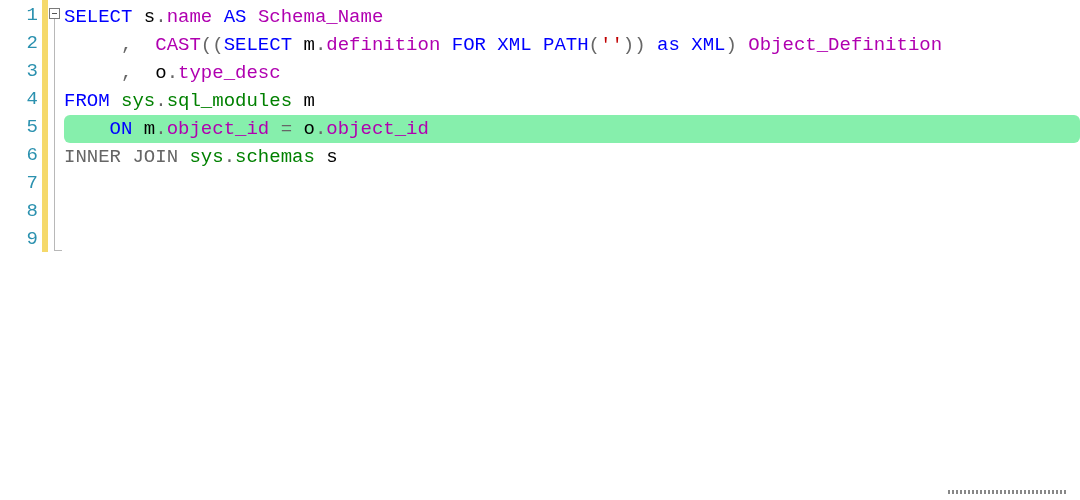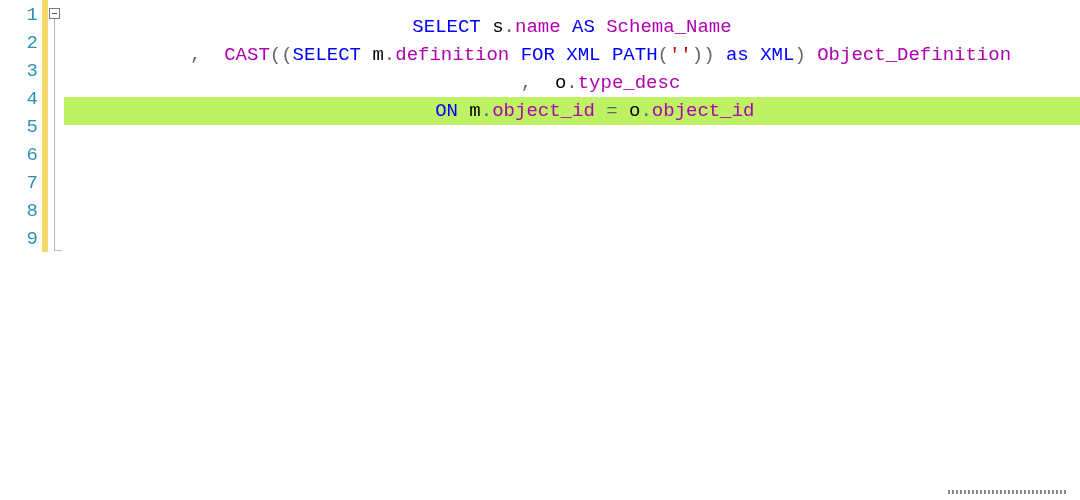--- a/index.html
+++ b/index.html
@@ -16,7 +16,7 @@
   .fold-box::before { left:2px; right:2px; top:4px; height:1px; }
   .fold-line { position:absolute; left:6px; top:19px; width:1px; height:232px; background:#b8b8b8; }
   .fold-end  { position:absolute; left:6px; top:250px; width:8px; height:1px; background:#b8b8b8; }
-  .code-area { flex:1; padding-top:13px; position:relative;text-align:center; }
+  .code-area { flex:1; padding-top:3px; position:relative; }
   .line { height:28px; white-space:pre; }
   .line.current { background:#bef264; }
   .kw   { color:#0000ff; }

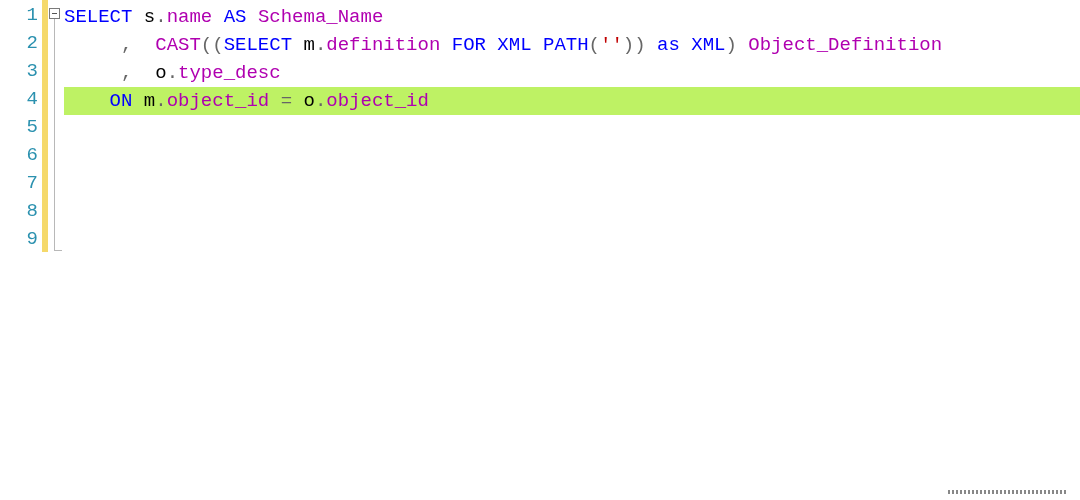--- a/index.html
+++ b/index.html
@@ -71,6 +71,7 @@
 
     <div class="line">     <span class="punc">,</span>  <span>o</span><span class="punc">.</span><span class="obj">type_desc</span></div>
 
+    <div class="line"><span class="kw">FROM</span> <span class="sys">sys</span><span class="punc">.</span><span class="sys">sql_modules</span> <span>m</span></div>
 
 
     <div class="line current">    <span class="kw">ON</span> <span>m</span><span class="punc">.</span><span class="obj">object_id</span> <span class="punc">=</span> <span>o</span><span class="punc">.</span><span class="obj">object_id</span></div>

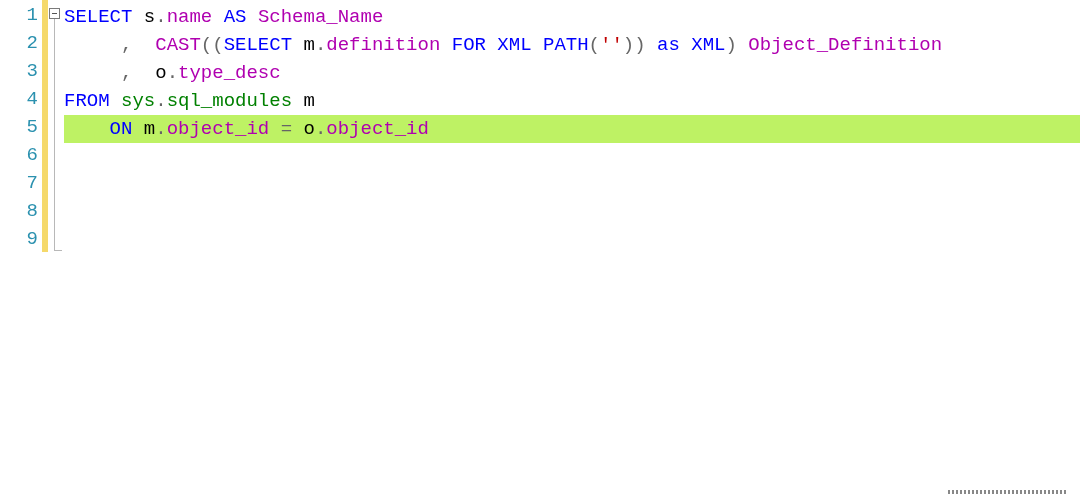--- a/index.html
+++ b/index.html
@@ -18,7 +18,7 @@
   .fold-end  { position:absolute; left:6px; top:250px; width:8px; height:1px; background:#b8b8b8; }
   .code-area { flex:1; padding-top:3px; position:relative; }
   .line { height:28px; white-space:pre; }
-  .line.current { background:#bef264; }
+  .line.current { background:#86efac;border-radius:6px; }
   .kw   { color:#0000ff; }
   .sys  { color:#008000; }
   .obj  { color:#b000b0; }

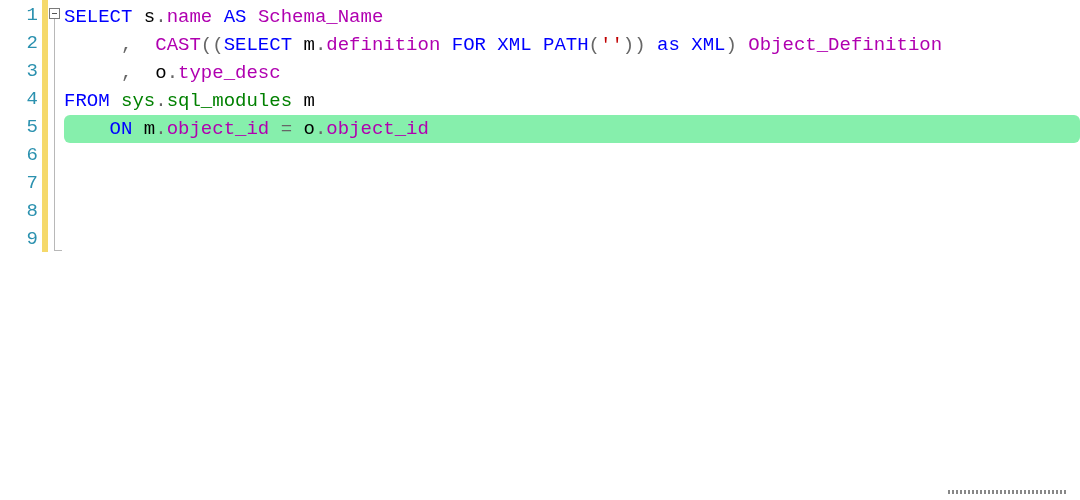--- a/index.html
+++ b/index.html
@@ -76,6 +76,7 @@
 
     <div class="line current">    <span class="kw">ON</span> <span>m</span><span class="punc">.</span><span class="obj">object_id</span> <span class="punc">=</span> <span>o</span><span class="punc">.</span><span class="obj">object_id</span></div>
 
+    <div class="line"><span class="punc">INNER</span> <span class="punc">JOIN</span> <span class="sys">sys</span><span class="punc">.</span><span class="sys">schemas</span> <span>s</span></div>
 
 
     <div class="ragged"></div>

